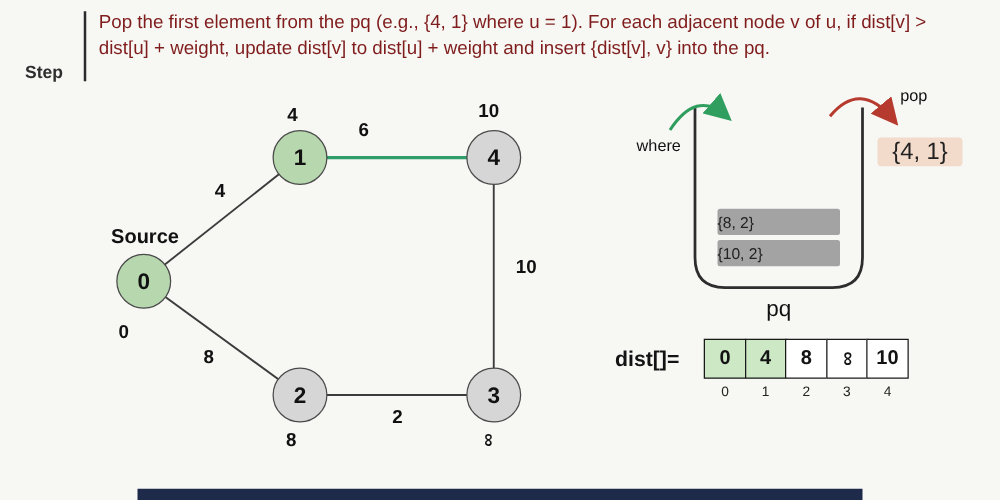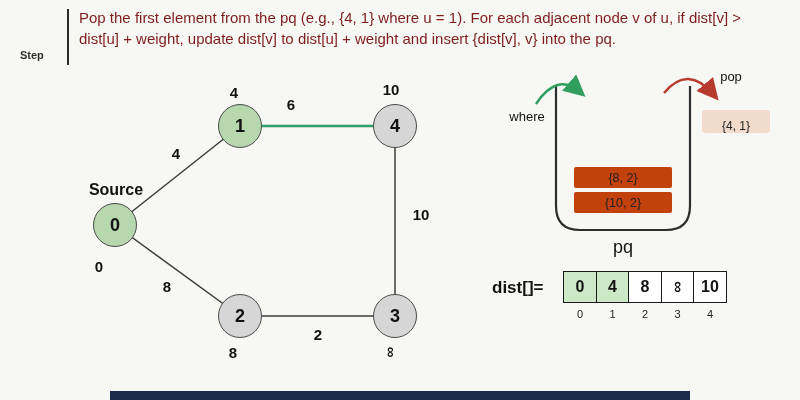--- a/index.html
+++ b/index.html
@@ -15,7 +15,7 @@
 
   
   .step-number { position: absolute; left: 10px; top: 3px; font-size: 42px; font-weight: bold; color: #2a9253; letter-spacing: 1px; }
-  .step-label  { position: absolute; left: 20px; top: 49px; font-size: 11px; font-weight: bold; color: #2e2e2e; }
+  .step-label  { position: absolute; left: 20px; top: 49px; font-size: 14px; font-weight: bold; color: #2e2e2e; }
   .header-divider { position: absolute; left: 67px; top: 9px; width: 2px; height: 56px; background: #2b2b2b; }
   .description { position: absolute; left: 79px; top: 8px; width: 690px; font-size: 15px; line-height: 1.38; color: #7f1d1d; }
 

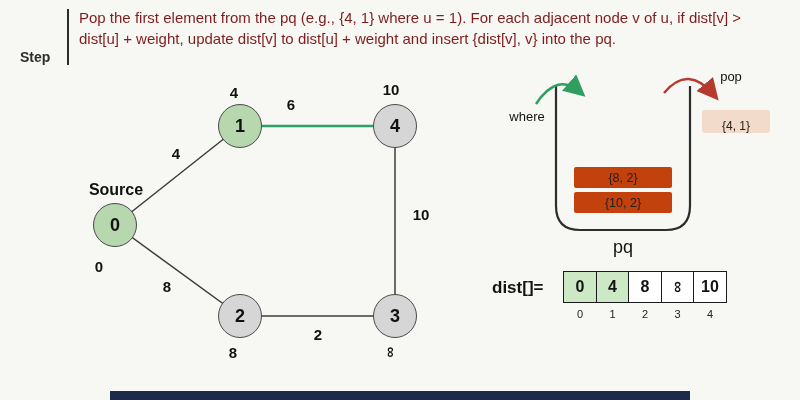--- a/index.html
+++ b/index.html
@@ -43,7 +43,7 @@
   
   .popped-box { position: absolute; left: 702px; top: 110px; width: 68px; height: 23px;
                 background: #f2dbcb; border-radius: 3px; display: flex; align-items: flex-end;
-                justify-content: center; font-size: 12px; color: #222; }
+                justify-content: center; font-size: 19px; color: #222; }
   .pq-item { position: absolute; left: 574px; width: 98px; height: 21px; background: #c2410c;
              border-radius: 2px; display: flex; align-items: center; justify-content: center;
              font-size: 12.5px; color: #222; }

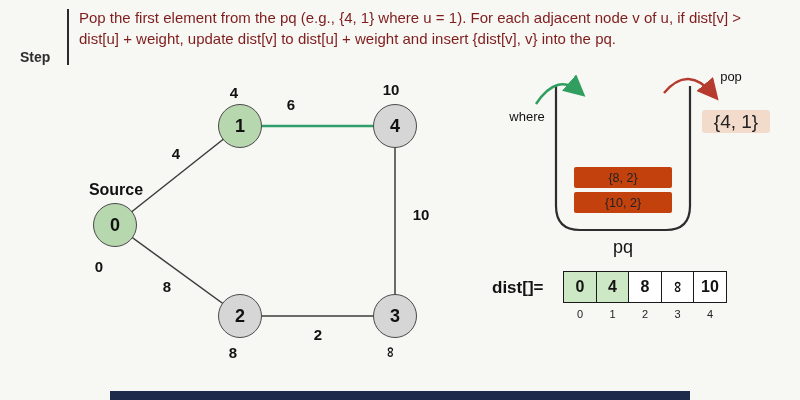--- a/index.html
+++ b/index.html
@@ -44,8 +44,8 @@
   .popped-box { position: absolute; left: 702px; top: 110px; width: 68px; height: 23px;
                 background: #f2dbcb; border-radius: 3px; display: flex; align-items: flex-end;
                 justify-content: center; font-size: 19px; color: #222; }
-  .pq-item { position: absolute; left: 574px; width: 98px; height: 21px; background: #c2410c;
-             border-radius: 2px; display: flex; align-items: center; justify-content: center;
+  .pq-item { position: absolute; left: 574px; width: 98px; height: 21px; background: #a3a3a3;
+             border-radius: 2px; display: flex; align-items: center; justify-content: flex-start;
              font-size: 12.5px; color: #222; }
 
   

